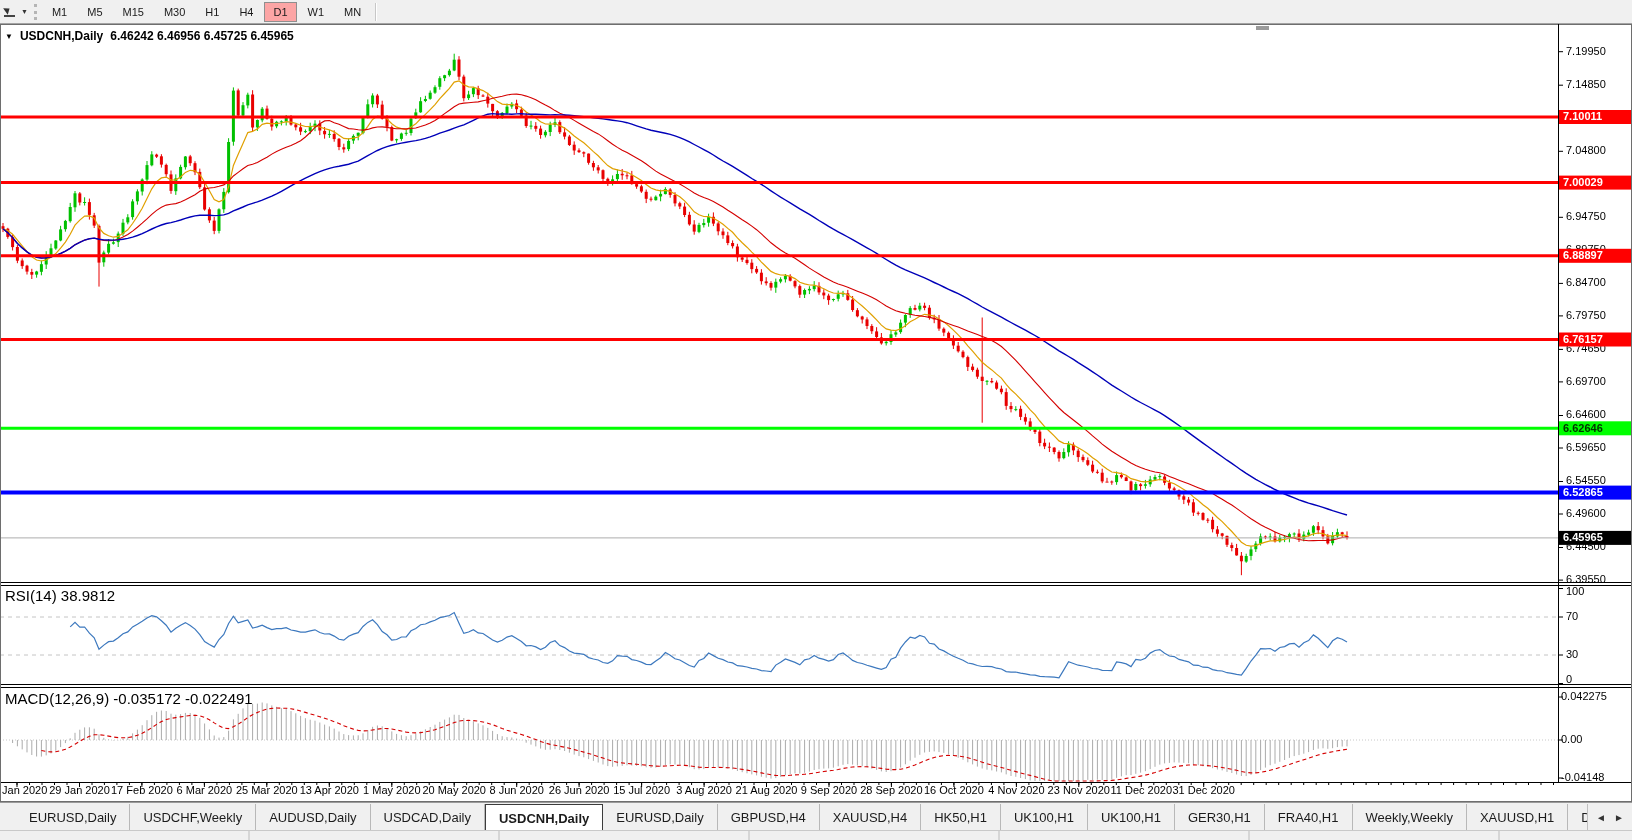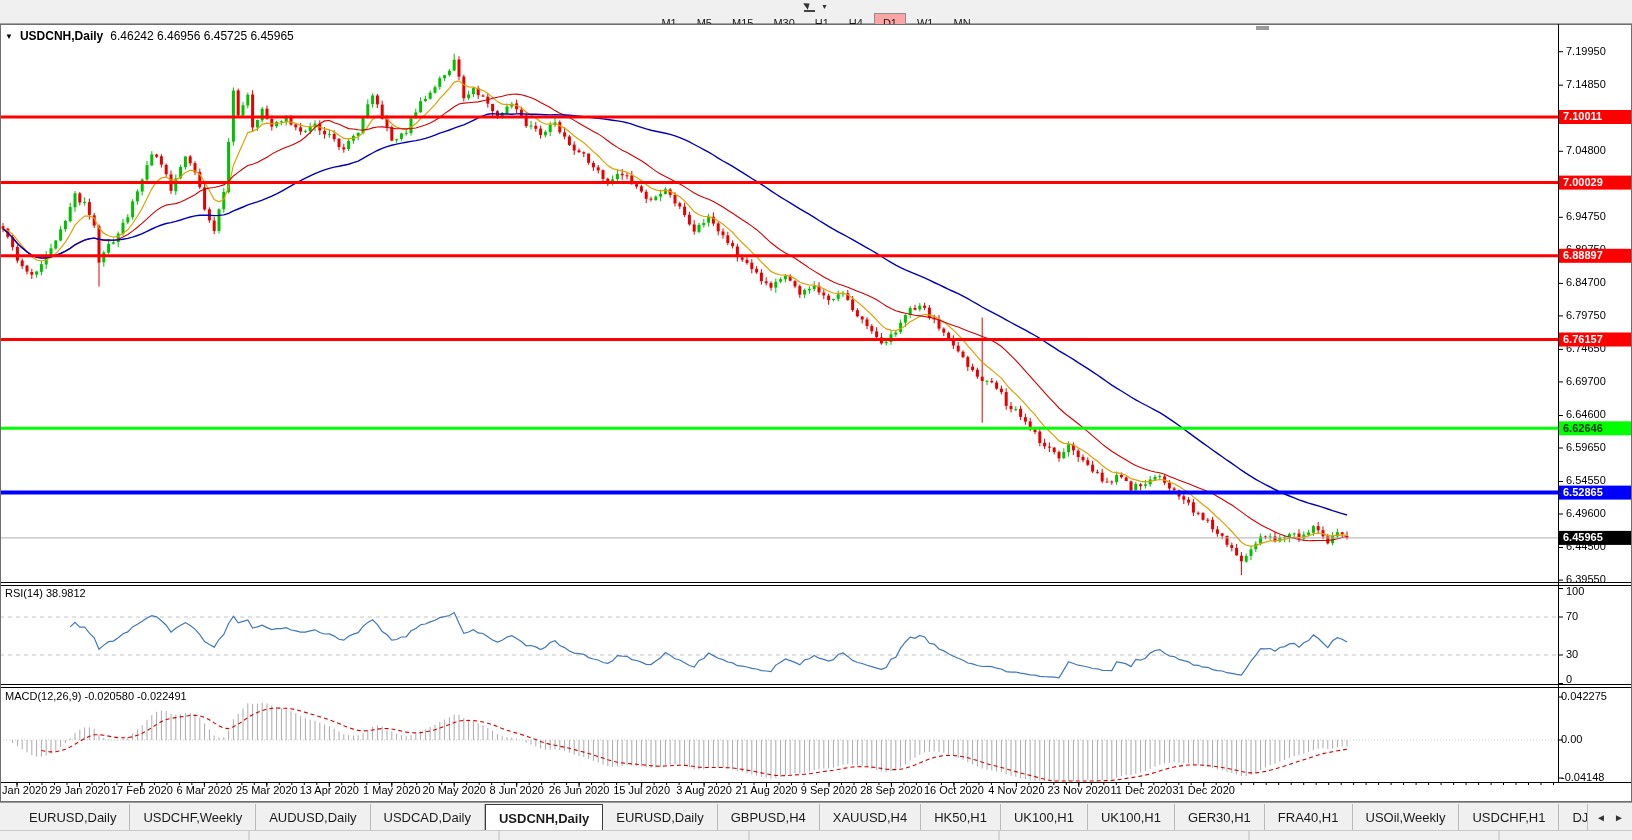--- a/index.html
+++ b/index.html
@@ -6,7 +6,7 @@
     font-family:"Liberation Sans",sans-serif;-webkit-font-smoothing:none;}
   
   .toolbar{position:absolute;left:0;top:0;width:1632px;height:23px;background:#f0f0f0;
-    border-bottom:1px solid #a3a3a3;display:flex;align-items:center;font-size:11px;color:#222;flex-direction:column;}
+    border-bottom:1px solid #a3a3a3;display:flex;align-items:center;font-size:11px;color:#222;}
   .tool-icon-group{display:flex;align-items:center;padding:0 4px 0 3px;height:100%;}
   .cursor-icon{width:15px;height:13px;position:relative;display:inline-block;}
   .cursor-icon:before{content:"";position:absolute;left:2px;top:1px;width:0;height:0;

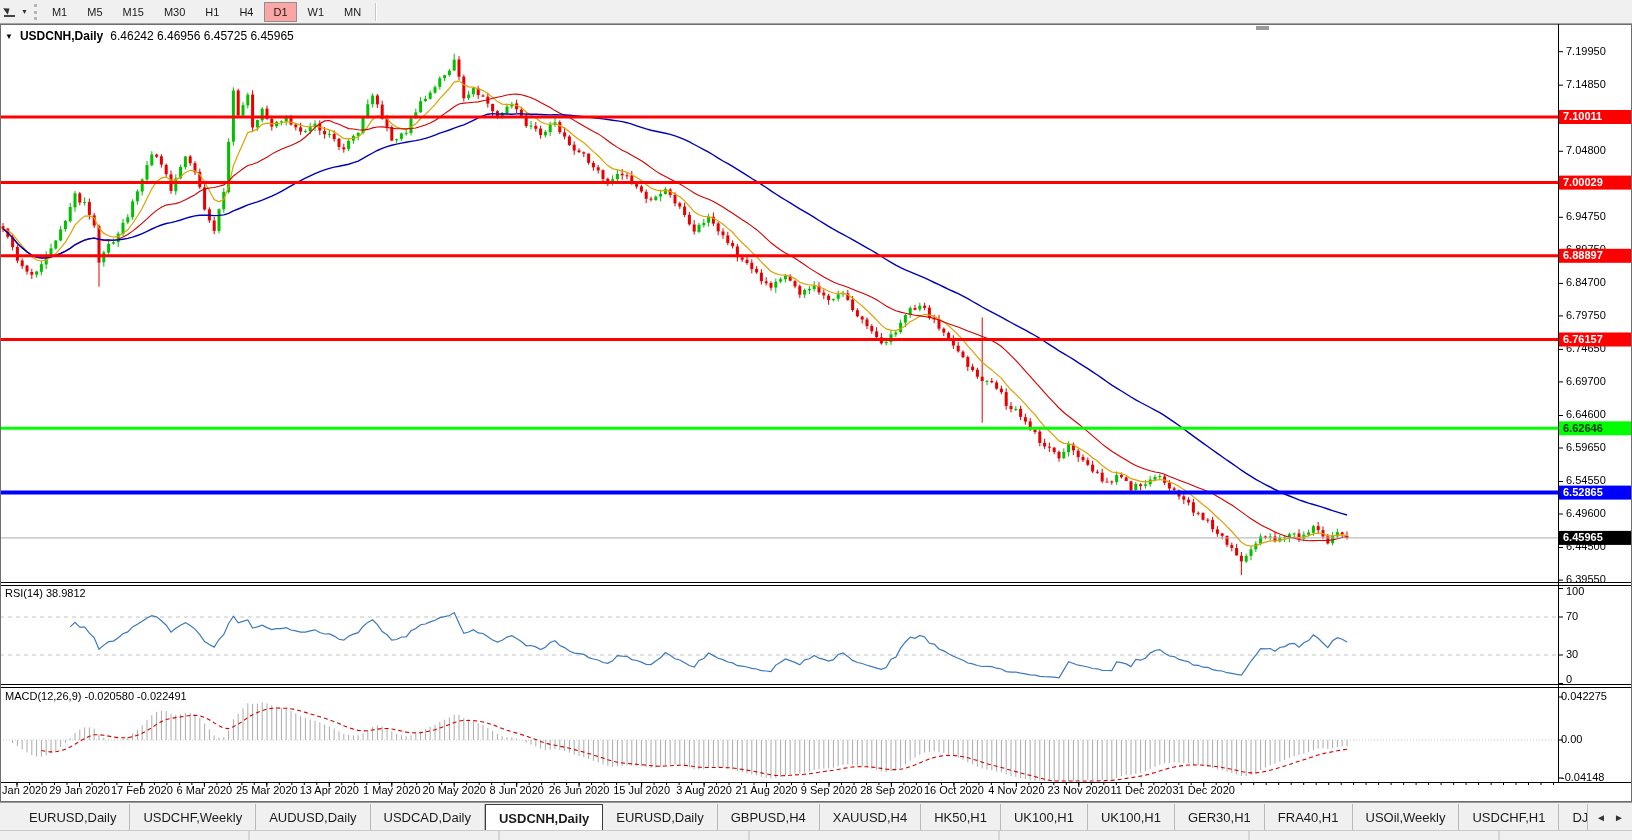--- a/index.html
+++ b/index.html
@@ -66,7 +66,7 @@
   <div class="chart-title">
     <span class="dd">▼</span>
     <span>USDCNH,Daily</span>
-    <span style="font-weight:normal">6.46242 6.46956 6.45725 6.45965</span>
+    <span style="font-weight:bold">6.46242 6.46956 6.45725 6.45965</span>
   </div>
   <div class="panel-label" id="rsi-label">RSI(14) 38.9812</div>
   <div class="panel-label" id="macd-label">MACD(12,26,9) -0.020580 -0.022491</div>

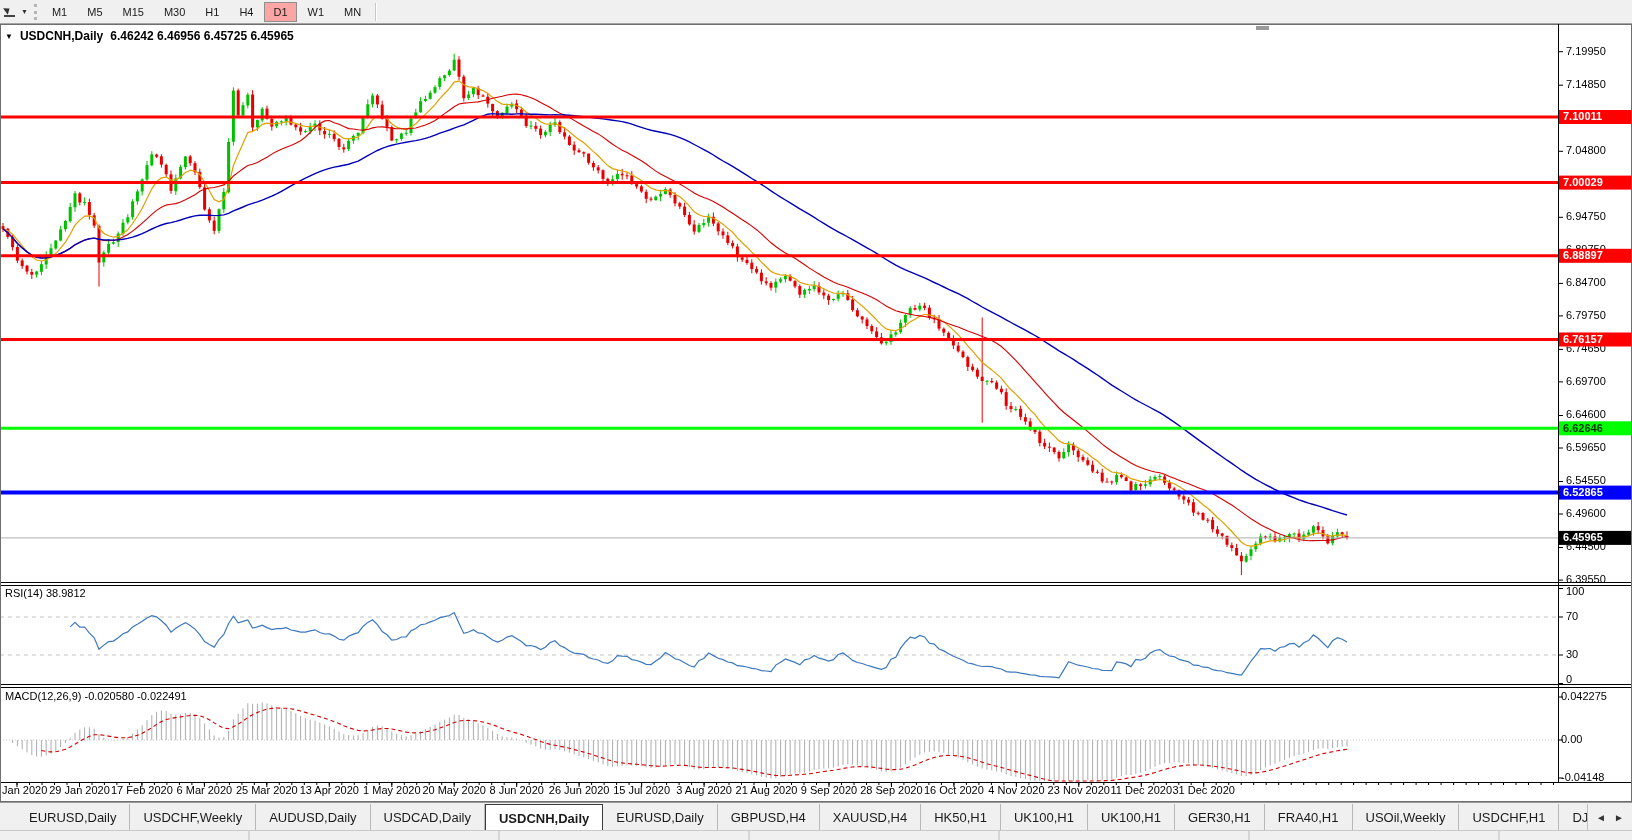--- a/index.html
+++ b/index.html
@@ -22,7 +22,7 @@
   .chart-title{position:absolute;left:5px;top:5px;display:flex;align-items:center;gap:7px;
     font-size:12px;font-weight:bold;color:#000;z-index:5;}
   .chart-title .dd{font-size:8px;}
-  .panel-label{position:absolute;left:5px;font-size:11px;color:#000;z-index:5;}
+  .panel-label{position:absolute;left:5px;font-size:15px;color:#000;z-index:5;}
   #rsi-label{top:563px;}
   #macd-label{top:666px;}
   svg text{font-family:"Liberation Sans",sans-serif;}

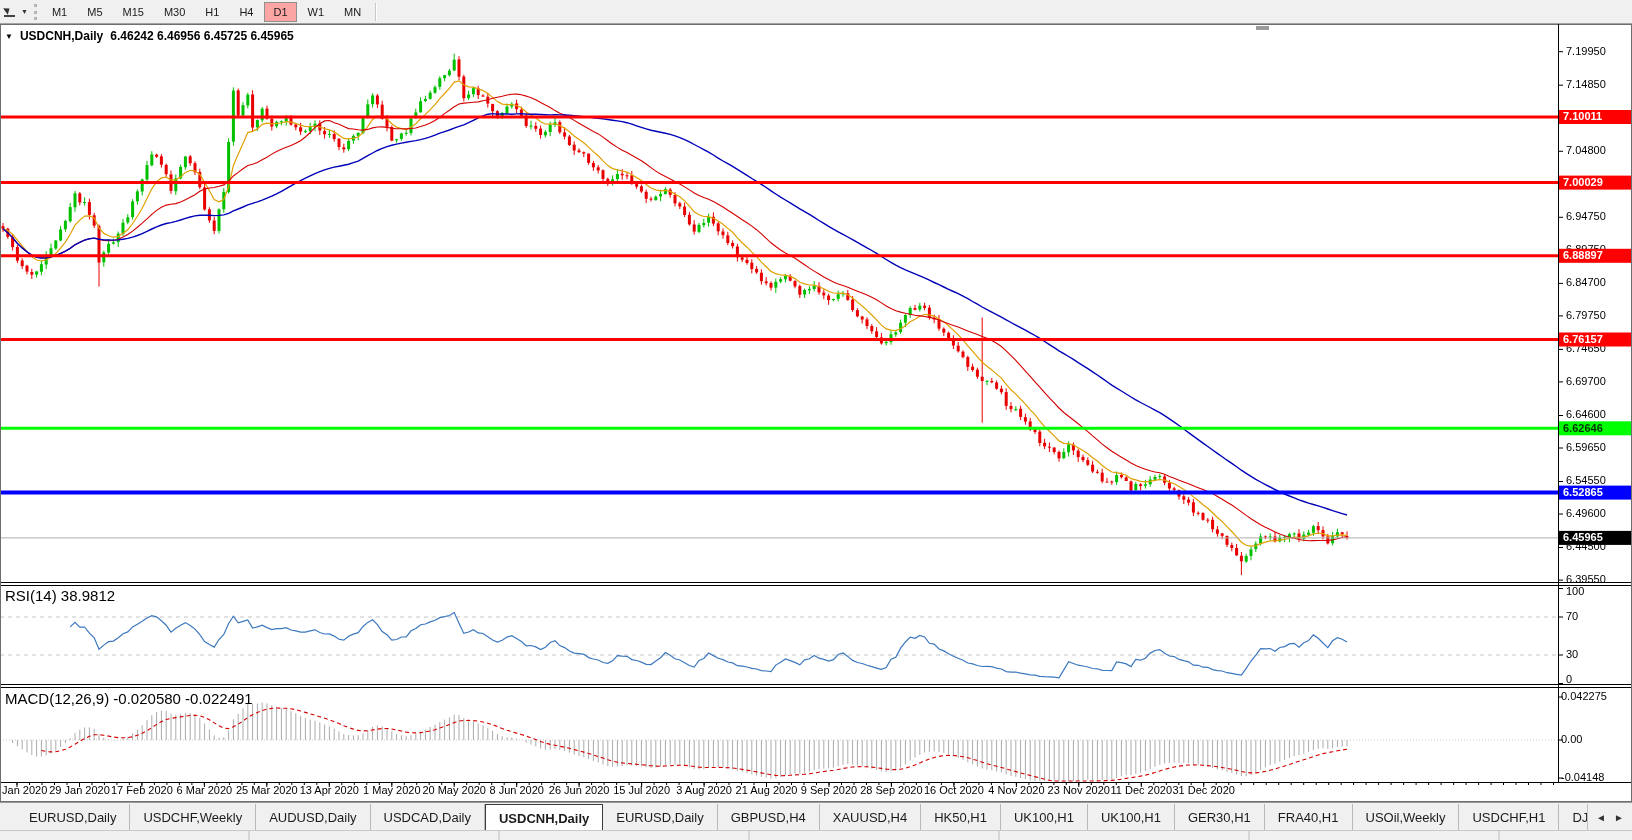--- a/index.html
+++ b/index.html
@@ -69,7 +69,7 @@
     <span style="font-weight:bold">6.46242 6.46956 6.45725 6.45965</span>
   </div>
   <div class="panel-label" id="rsi-label">RSI(14) 38.9812</div>
-  <div class="panel-label" id="macd-label">MACD(12,26,9) -0.020580 -0.022491</div>
+  <div class="panel-label" id="macd-label">MACD(12,26,9) -0.035172 -0.022491</div>
   <svg id="chart-svg" width="1632" height="778" viewBox="0 24 1632 778" xmlns="http://www.w3.org/2000/svg">
       <rect x="0" y="24" width="1632" height="778" fill="#ffffff"></rect>
       <rect x="1256" y="26" width="13" height="4" fill="#9a9a9a"></rect>

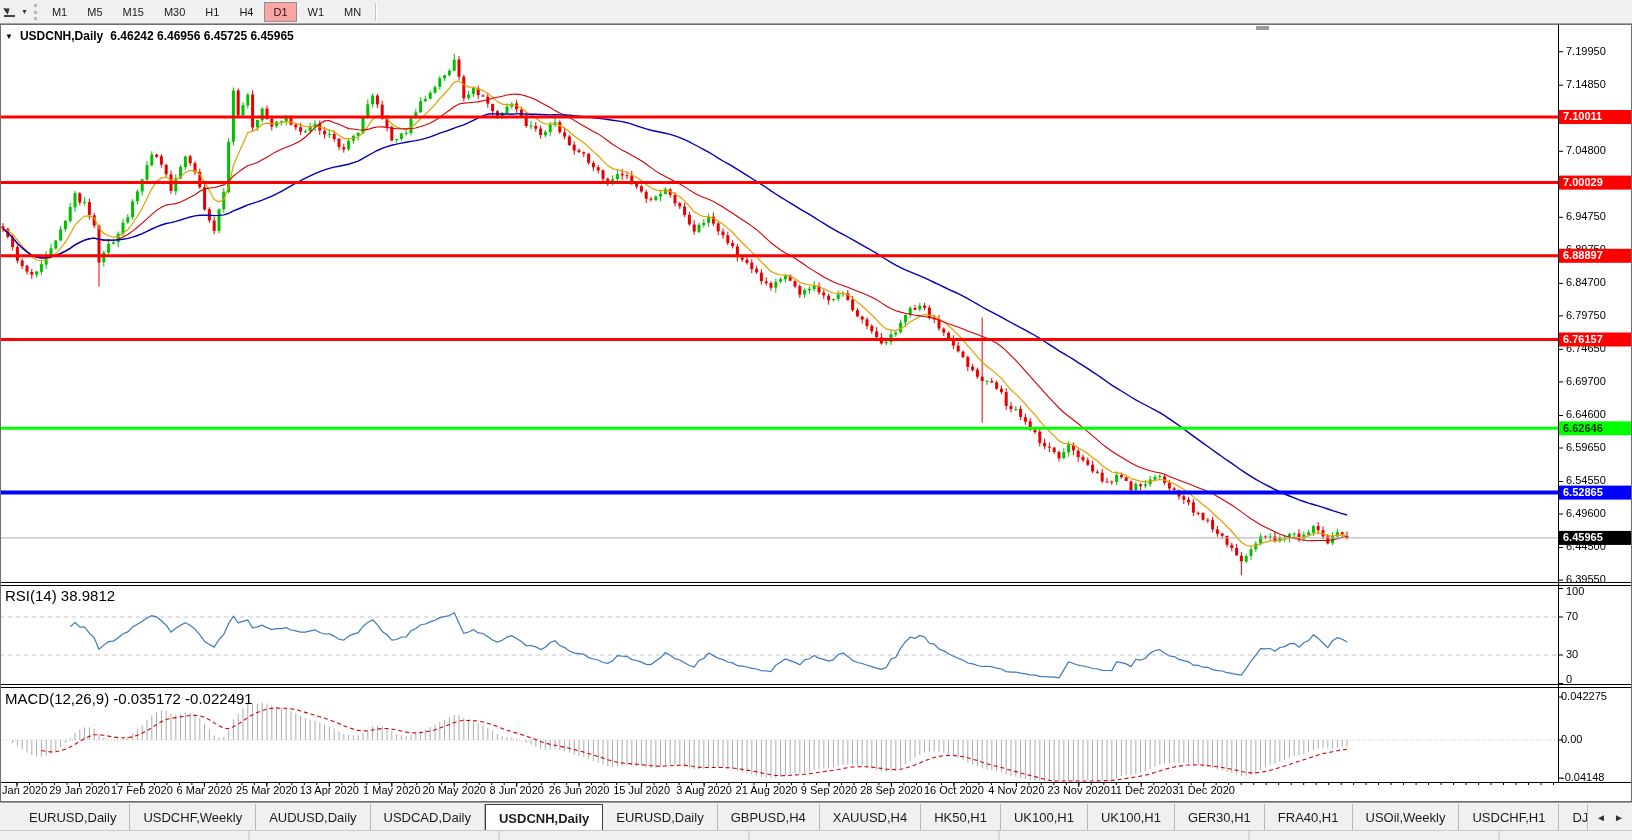--- a/index.html
+++ b/index.html
@@ -1202,7 +1202,7 @@
       <div class="tab">UK100,H1</div>
       <div class="tab">GER30,H1</div>
       <div class="tab">FRA40,H1</div>
-      <div class="tab">USOil,Weekly</div>
+      <div class="tab">Weekly,Weekly</div>
       <div class="tab">USDCHF,H1</div>
       <div class="tab">DJ30,Daily</div>
     </div>

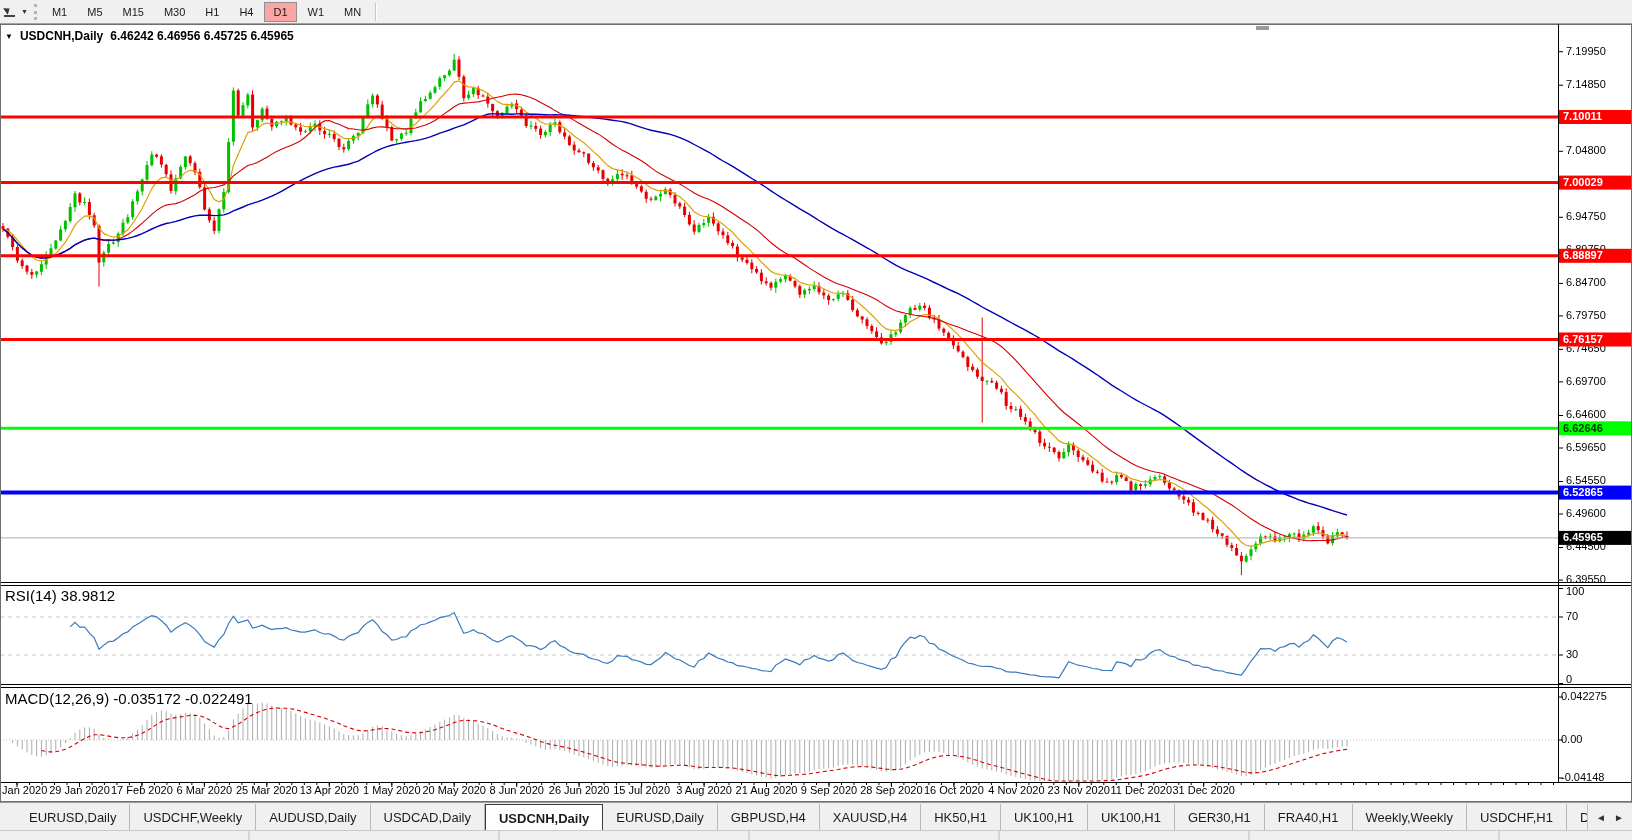--- a/index.html
+++ b/index.html
@@ -1203,7 +1203,7 @@
       <div class="tab">GER30,H1</div>
       <div class="tab">FRA40,H1</div>
       <div class="tab">Weekly,Weekly</div>
-      <div class="tab">USDCHF,H1</div>
+      <div class="tab">XAUUSD,H1</div>
       <div class="tab">DJ30,Daily</div>
     </div>
   <div class="tab-arrows">

